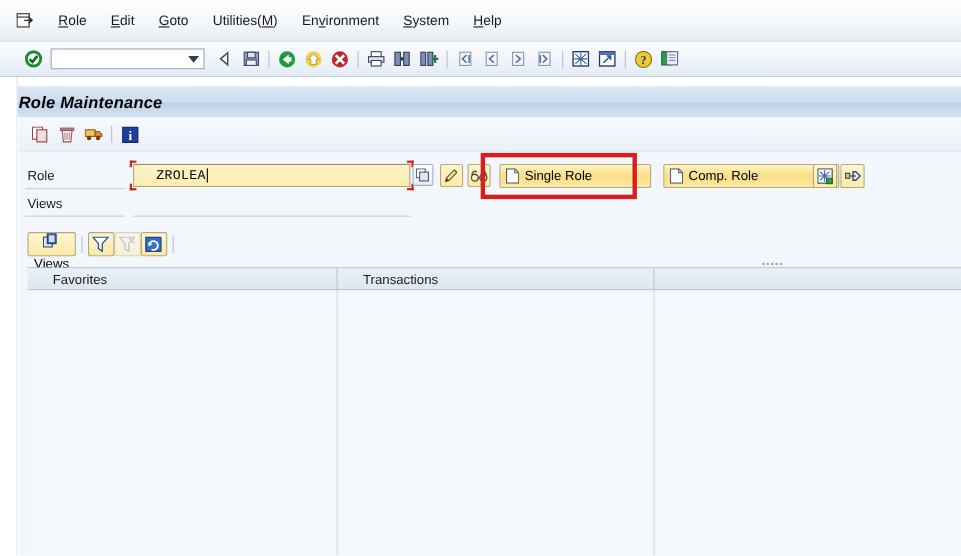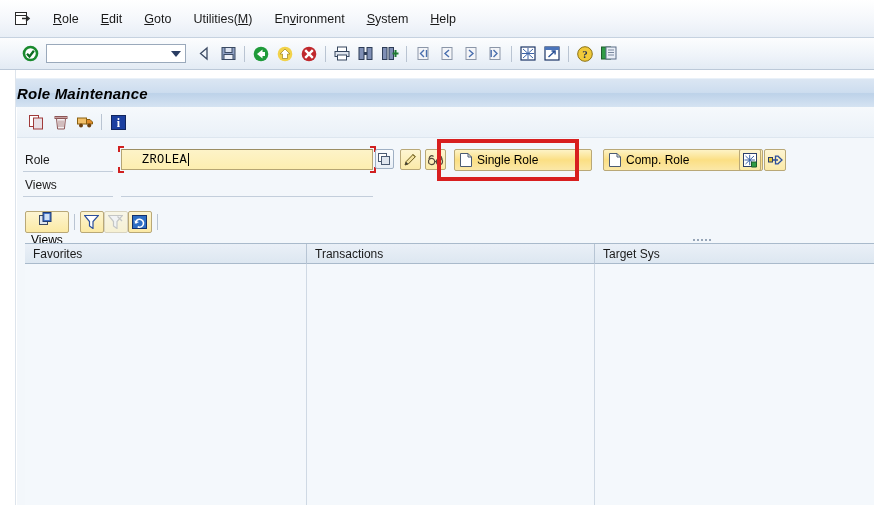--- a/index.html
+++ b/index.html
@@ -223,7 +223,7 @@
     border-bottom: 1px solid #a9bacb;
   }
   .gh {
-    font-size: 12px; color: #1a1a1a; padding-left: 8px;
+    font-size: 12px; color: #1a1a1a; padding-left: 23px;
     display: flex; align-items: center;
     border-right: 1px solid #b7c5d4;
     height: 20px; cursor: default;

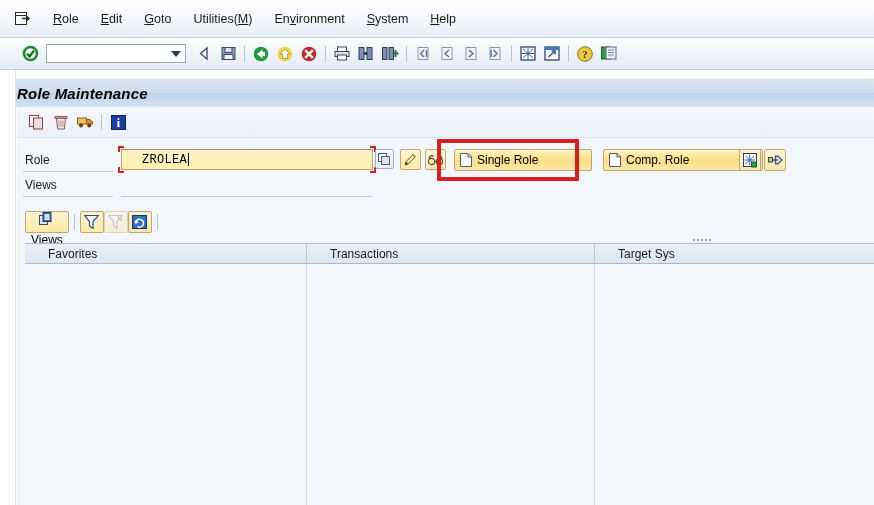--- a/index.html
+++ b/index.html
@@ -541,7 +541,6 @@
       <div class="gridhead">
         <div class="gh" style="width:282px;">Favorites</div>
         <div class="gh" style="width:288px;">Transactions</div>
-        <div class="gh" style="width:280px; border-right:0;">Target Sys</div>
       </div>
       <div class="gridbody">
         <div class="gb-col" style="width:282px;"></div>

